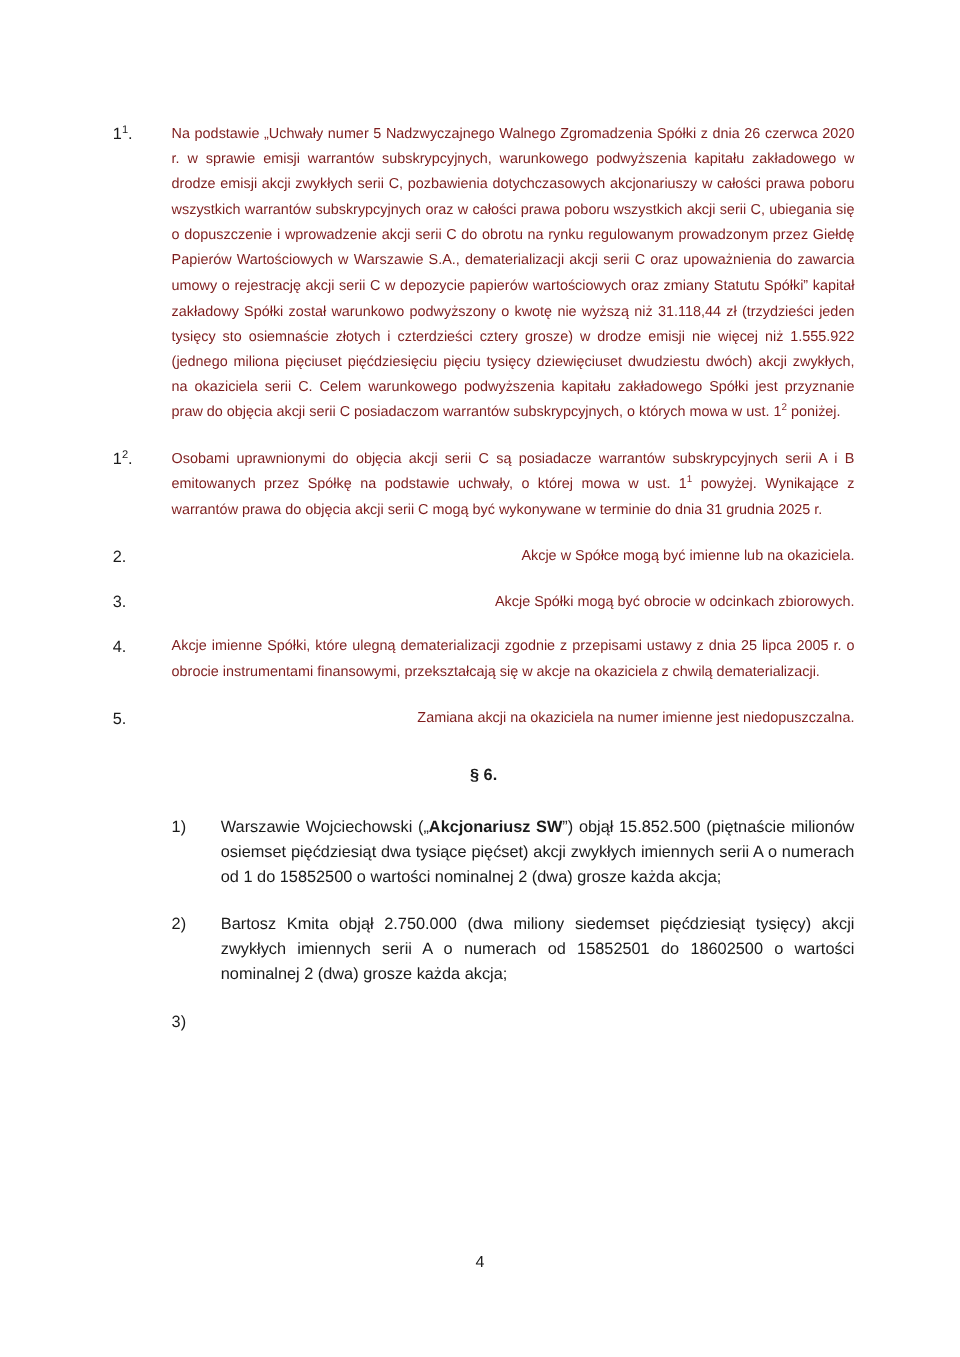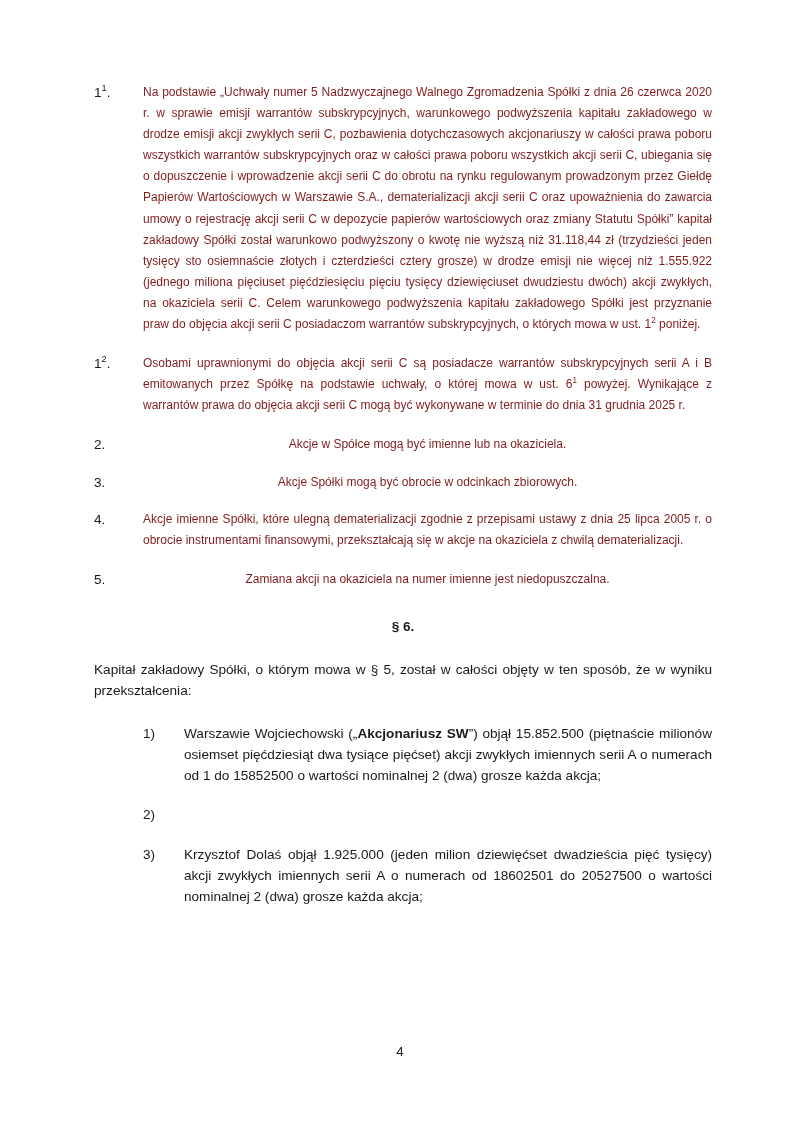--- a/index.html
+++ b/index.html
@@ -22,7 +22,7 @@
   .content {
     position: absolute;
     left: 94px;
-    top: 82px;
+    top: 101px;
     width: 618px;
   }
 

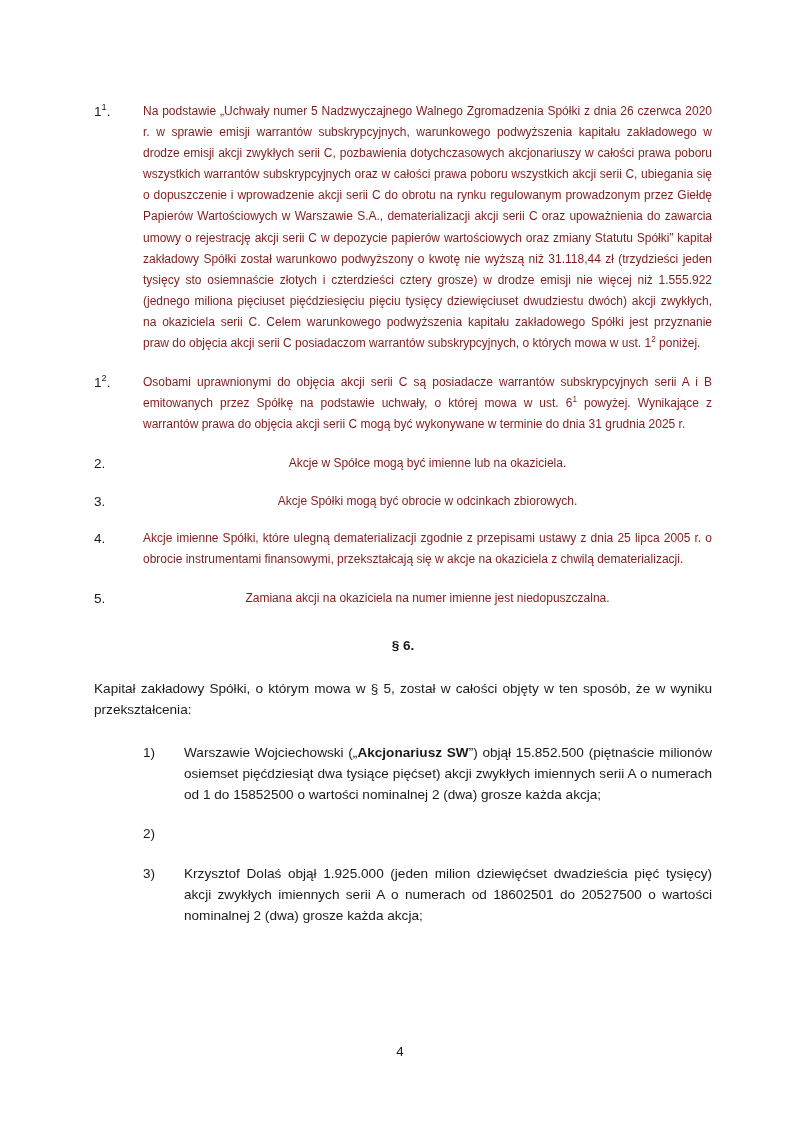--- a/index.html
+++ b/index.html
@@ -123,7 +123,7 @@
 
     <div class="item">
       <div class="marker"><span>1</span><sup>2</sup><span>.</span></div>
-      <div class="body"><span>Osobami uprawnionymi do objęcia akcji serii C są posiadacze warrantów subskrypcyjnych serii A i B emitowanych przez Spółkę na podstawie uchwały, o której mowa w ust. 6</span><sup>1</sup><span> powyżej. Wynikające z warrantów prawa do objęcia akcji serii C mogą być wykonywane w terminie do dnia 31 grudnia 2025 r.</span></div>
+      <div class="body"><span>Osobami uprawnionymi do objęcia akcji serii C są posiadacze warrantów subskrypcyjnych serii A i B emitowanych przez Spółkę na podstawie uchwały, o której mowa w ust. 1</span><sup>1</sup><span> powyżej. Wynikające z warrantów prawa do objęcia akcji serii C mogą być wykonywane w terminie do dnia 31 grudnia 2025 r.</span></div>
     </div>
 
     <div class="item single tight">

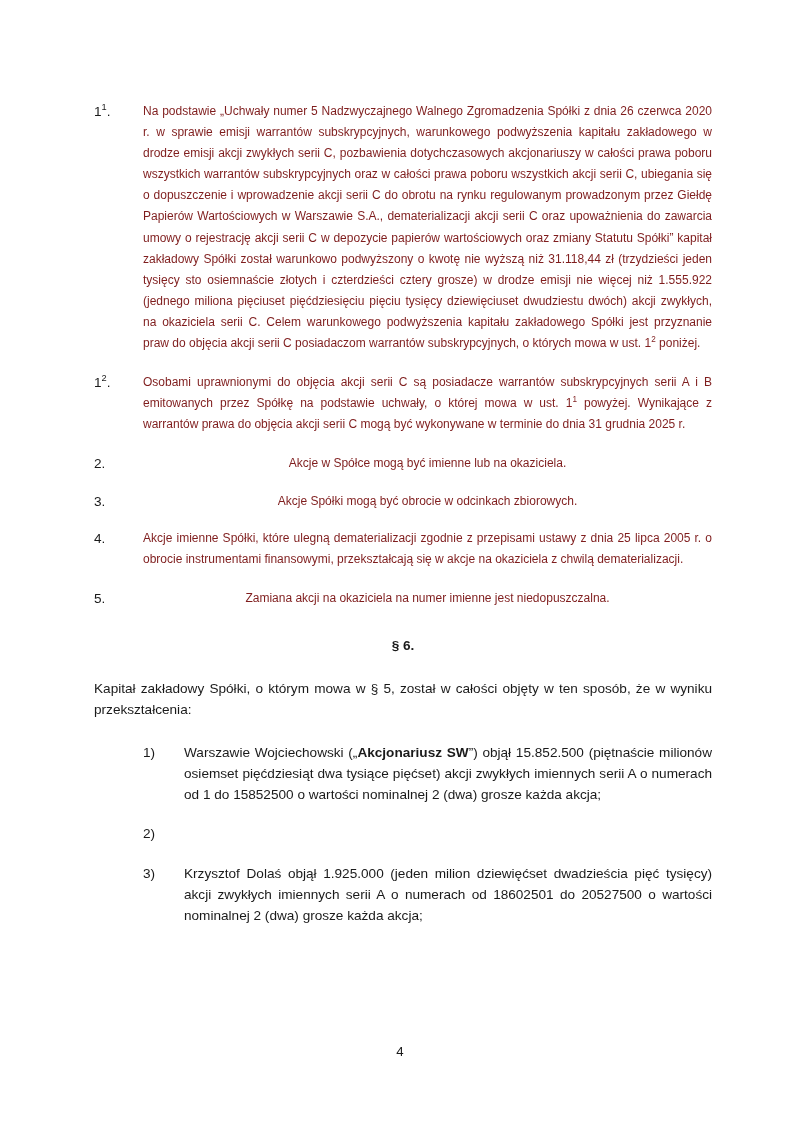--- a/index.html
+++ b/index.html
@@ -49,7 +49,7 @@
     hyphens: none;
   }
   .item.tight { margin-bottom: 16px; }
-  .item.single .body { text-align: center; }
+  .item.single .body { text-align: right; }
 
   sup {
     font-size: 0.68em;

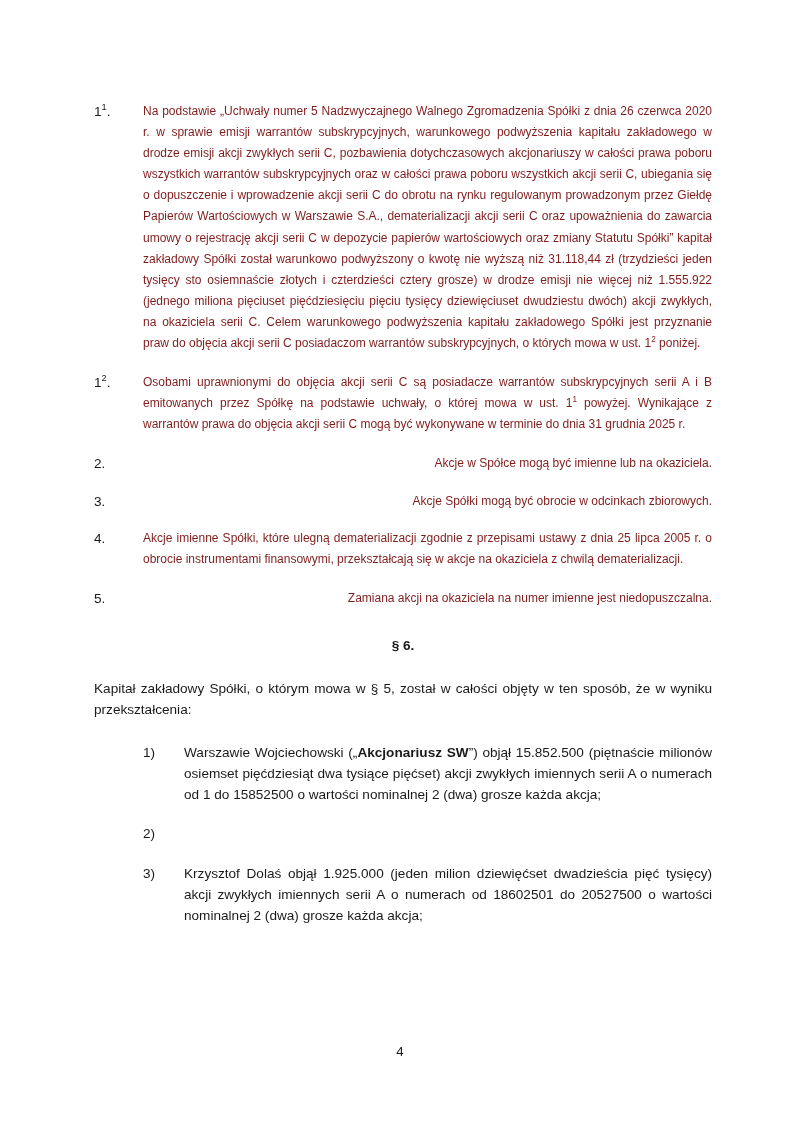--- a/index.html
+++ b/index.html
@@ -148,7 +148,6 @@
 
     <div class="section-heading">§ 6.</div>
 
-    <p class="para">Kapitał zakładowy Spółki, o którym mowa w § 5, został w całości objęty w ten sposób, że w wyniku przekształcenia:</p>
 
     <div class="sublist">
 

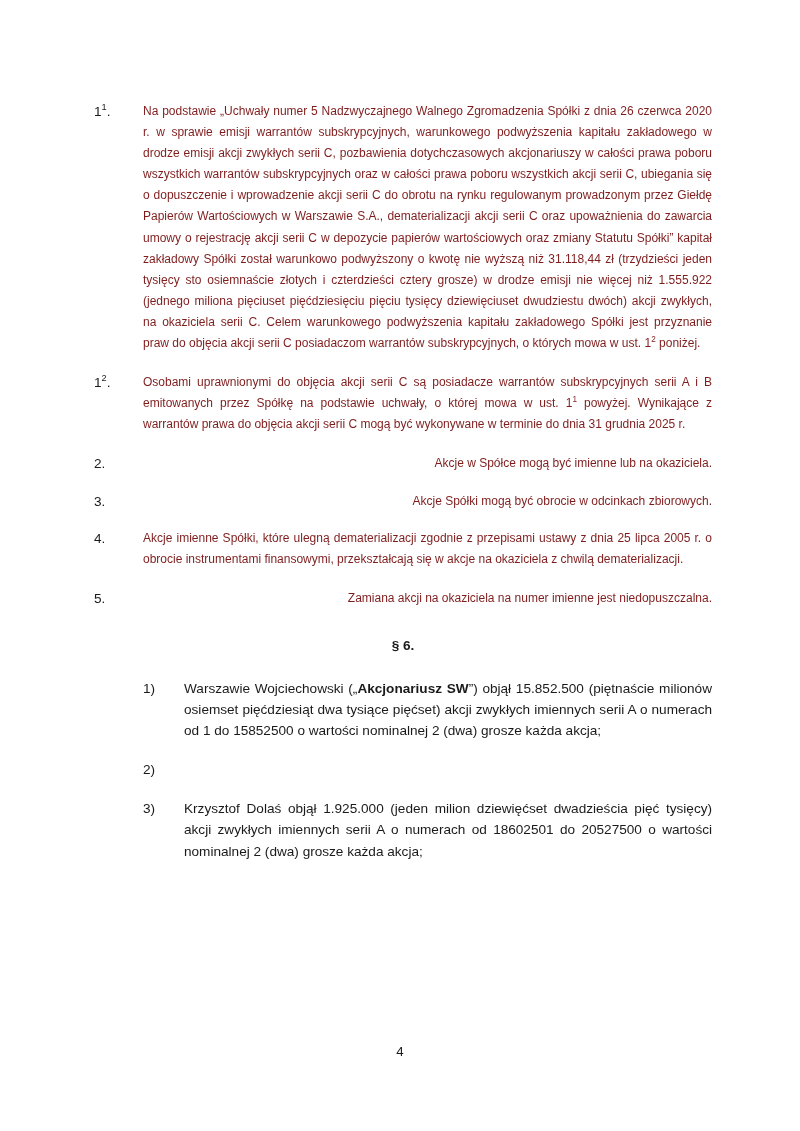--- a/index.html
+++ b/index.html
@@ -158,6 +158,7 @@
 
       <div class="subitem">
         <div class="marker">2)</div>
+        <div class="body"><span>Bartosz Kmita objął 2.750.000 (dwa miliony siedemset pięćdziesiąt tysięcy) akcji zwykłych imiennych serii A o numerach od 15852501 do 18602500 o wartości nominalnej 2 (dwa) grosze każda akcja;</span></div>
       </div>
 
       <div class="subitem">

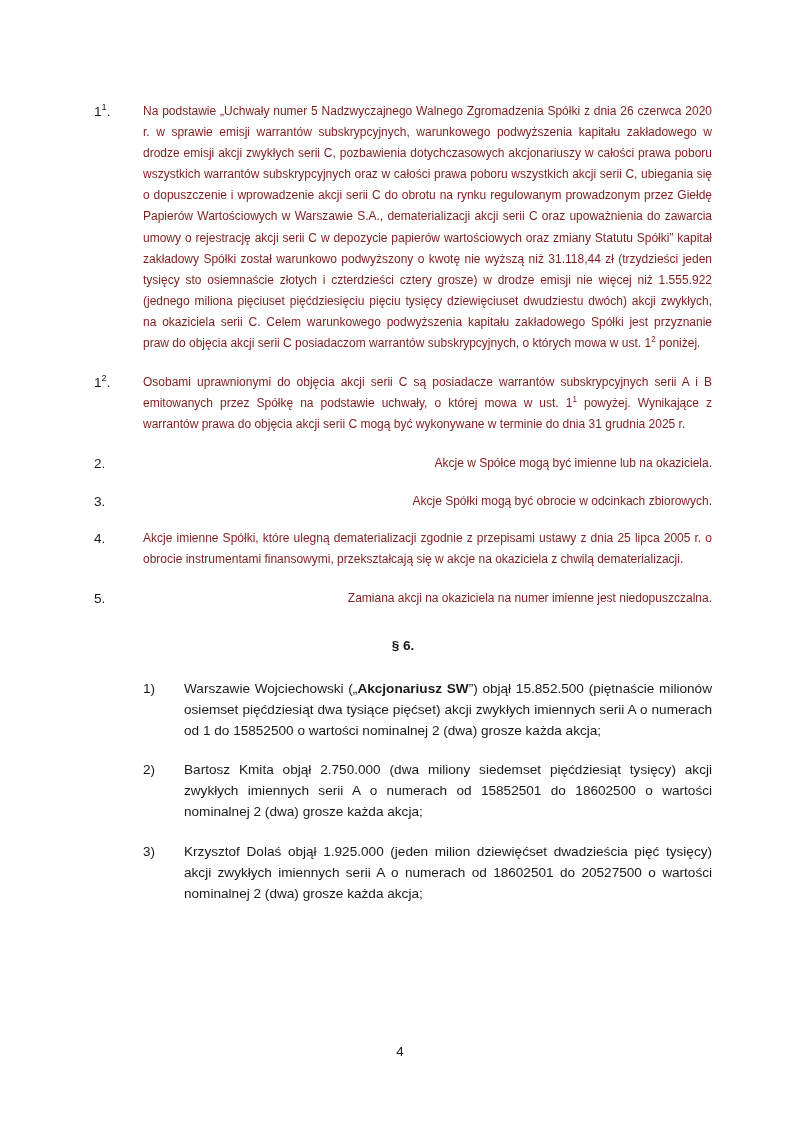--- a/index.html
+++ b/index.html
@@ -163,7 +163,6 @@
 
       <div class="subitem">
         <div class="marker">3)</div>
-        <div class="body"><span>Krzysztof Dolaś objął 1.925.000 (jeden milion dziewięćset dwadzieścia pięć tysięcy) akcji zwykłych imiennych serii A o numerach od 18602501 do 20527500 o wartości nominalnej 2 (dwa) grosze każda akcja;</span></div>
       </div>
 
     </div>

